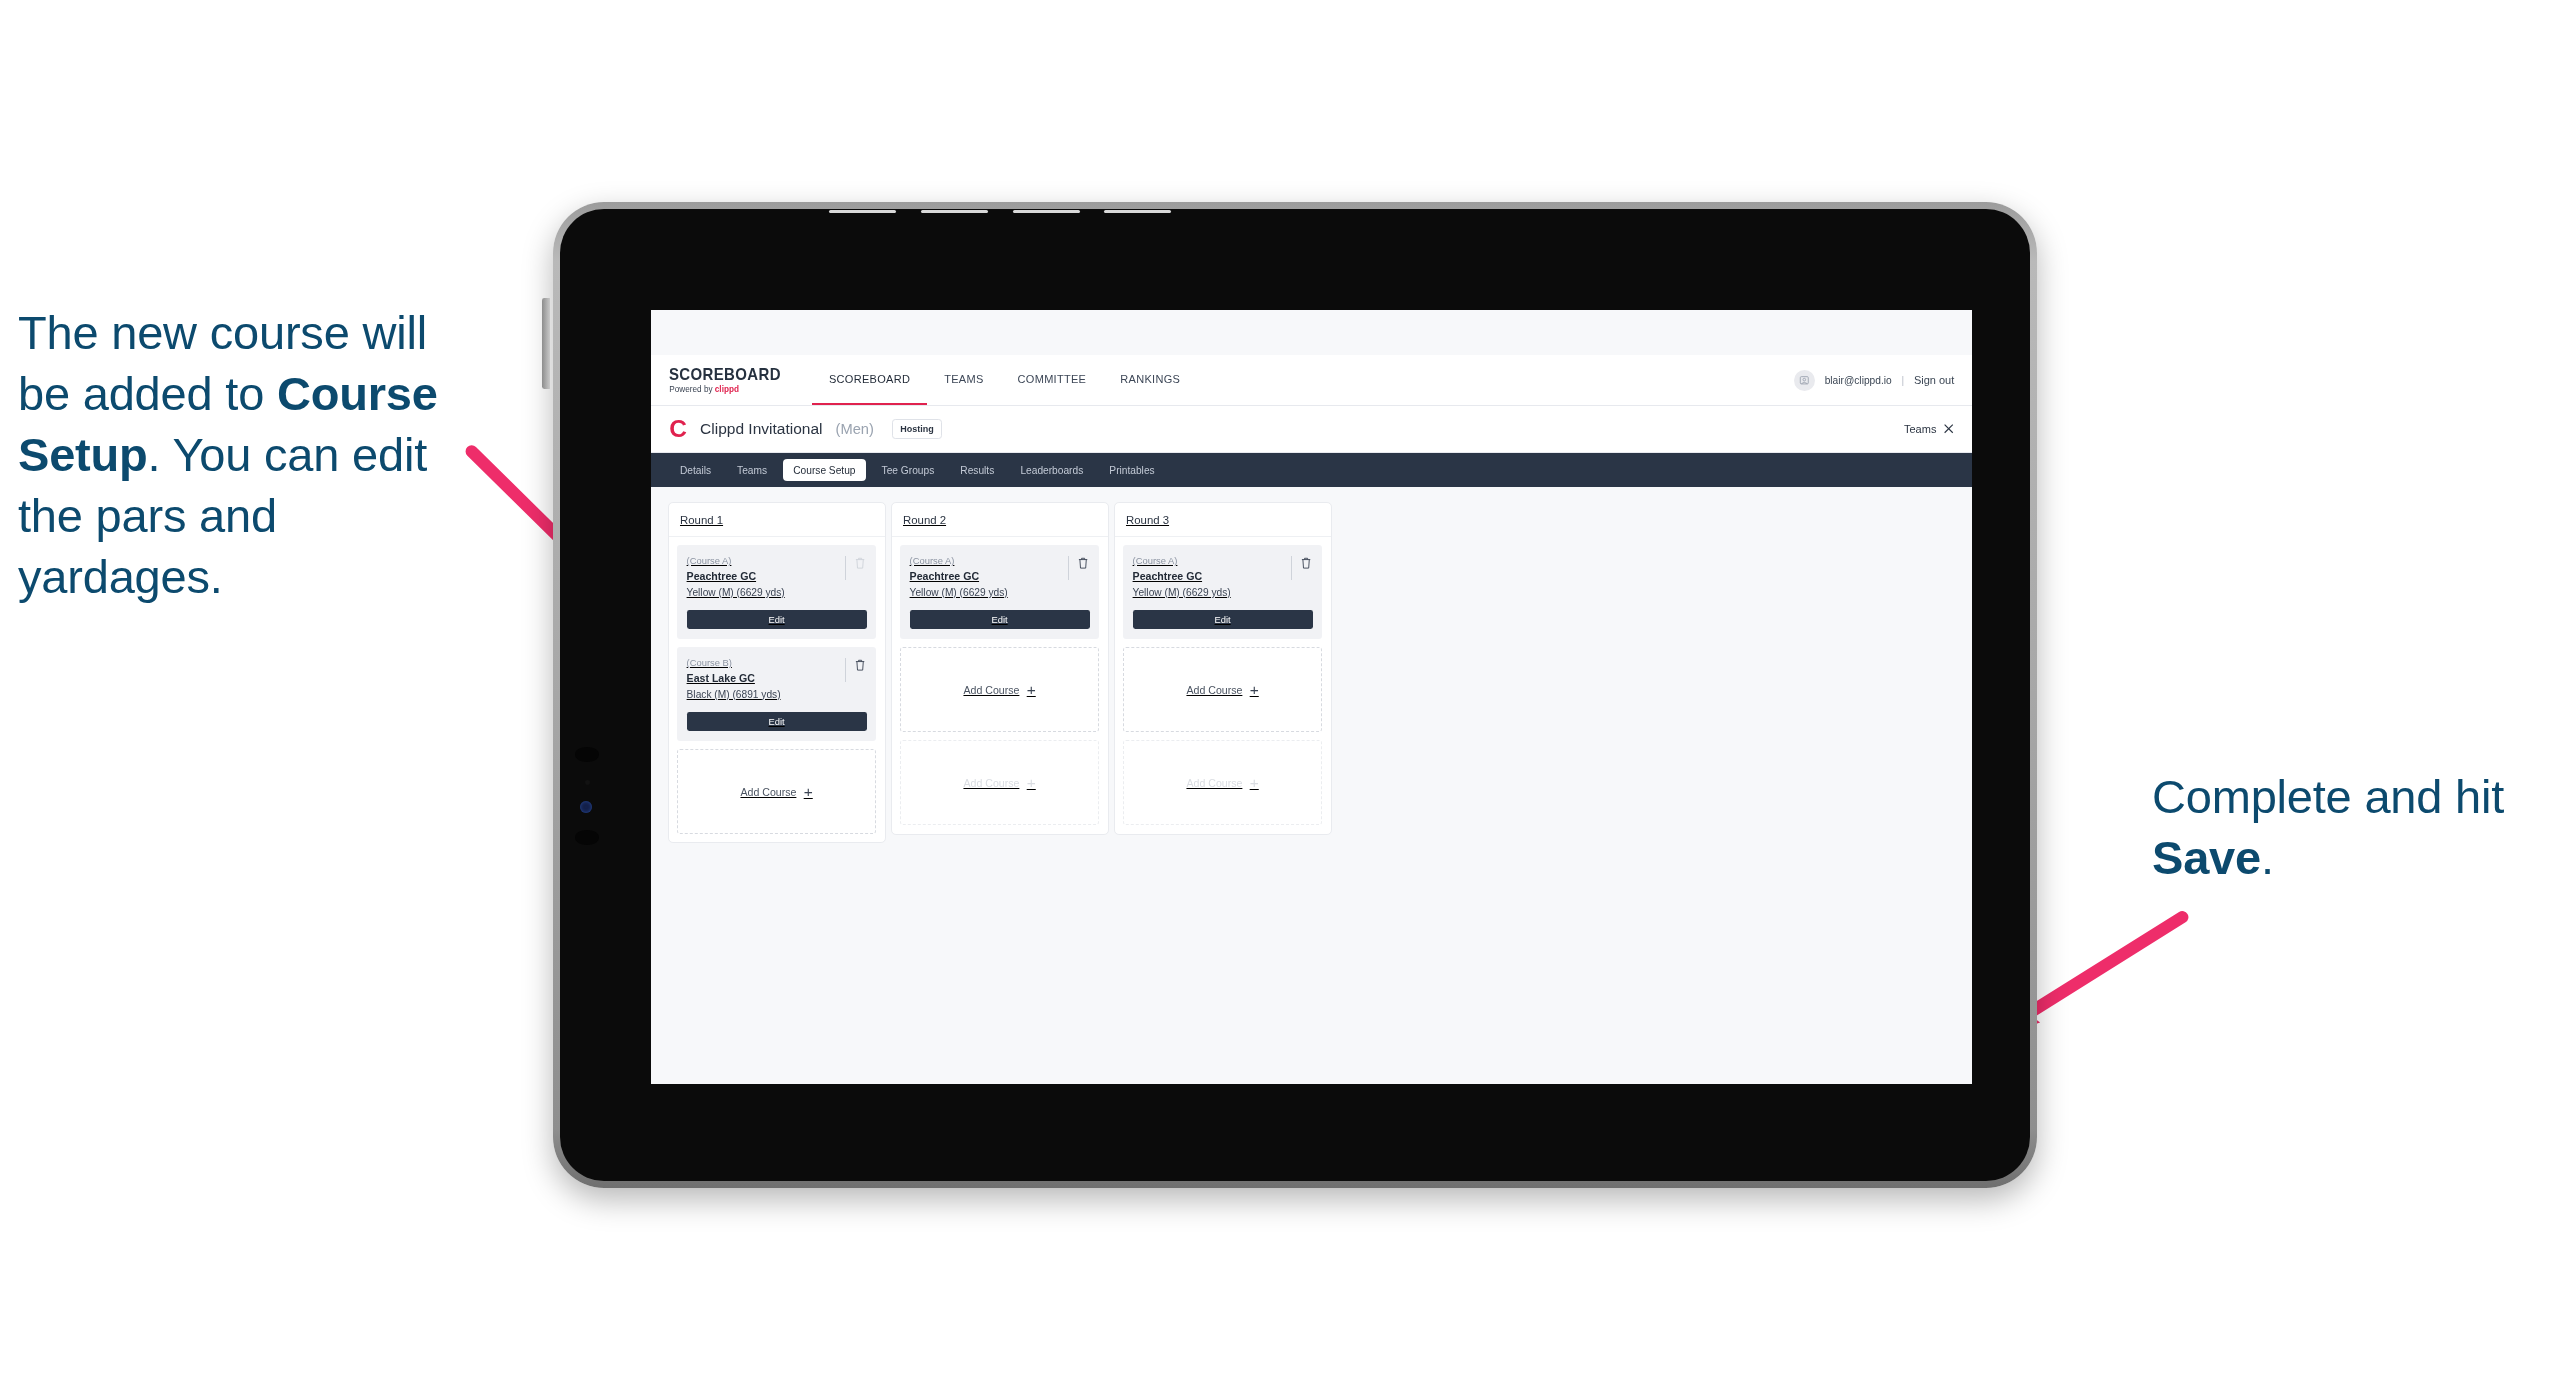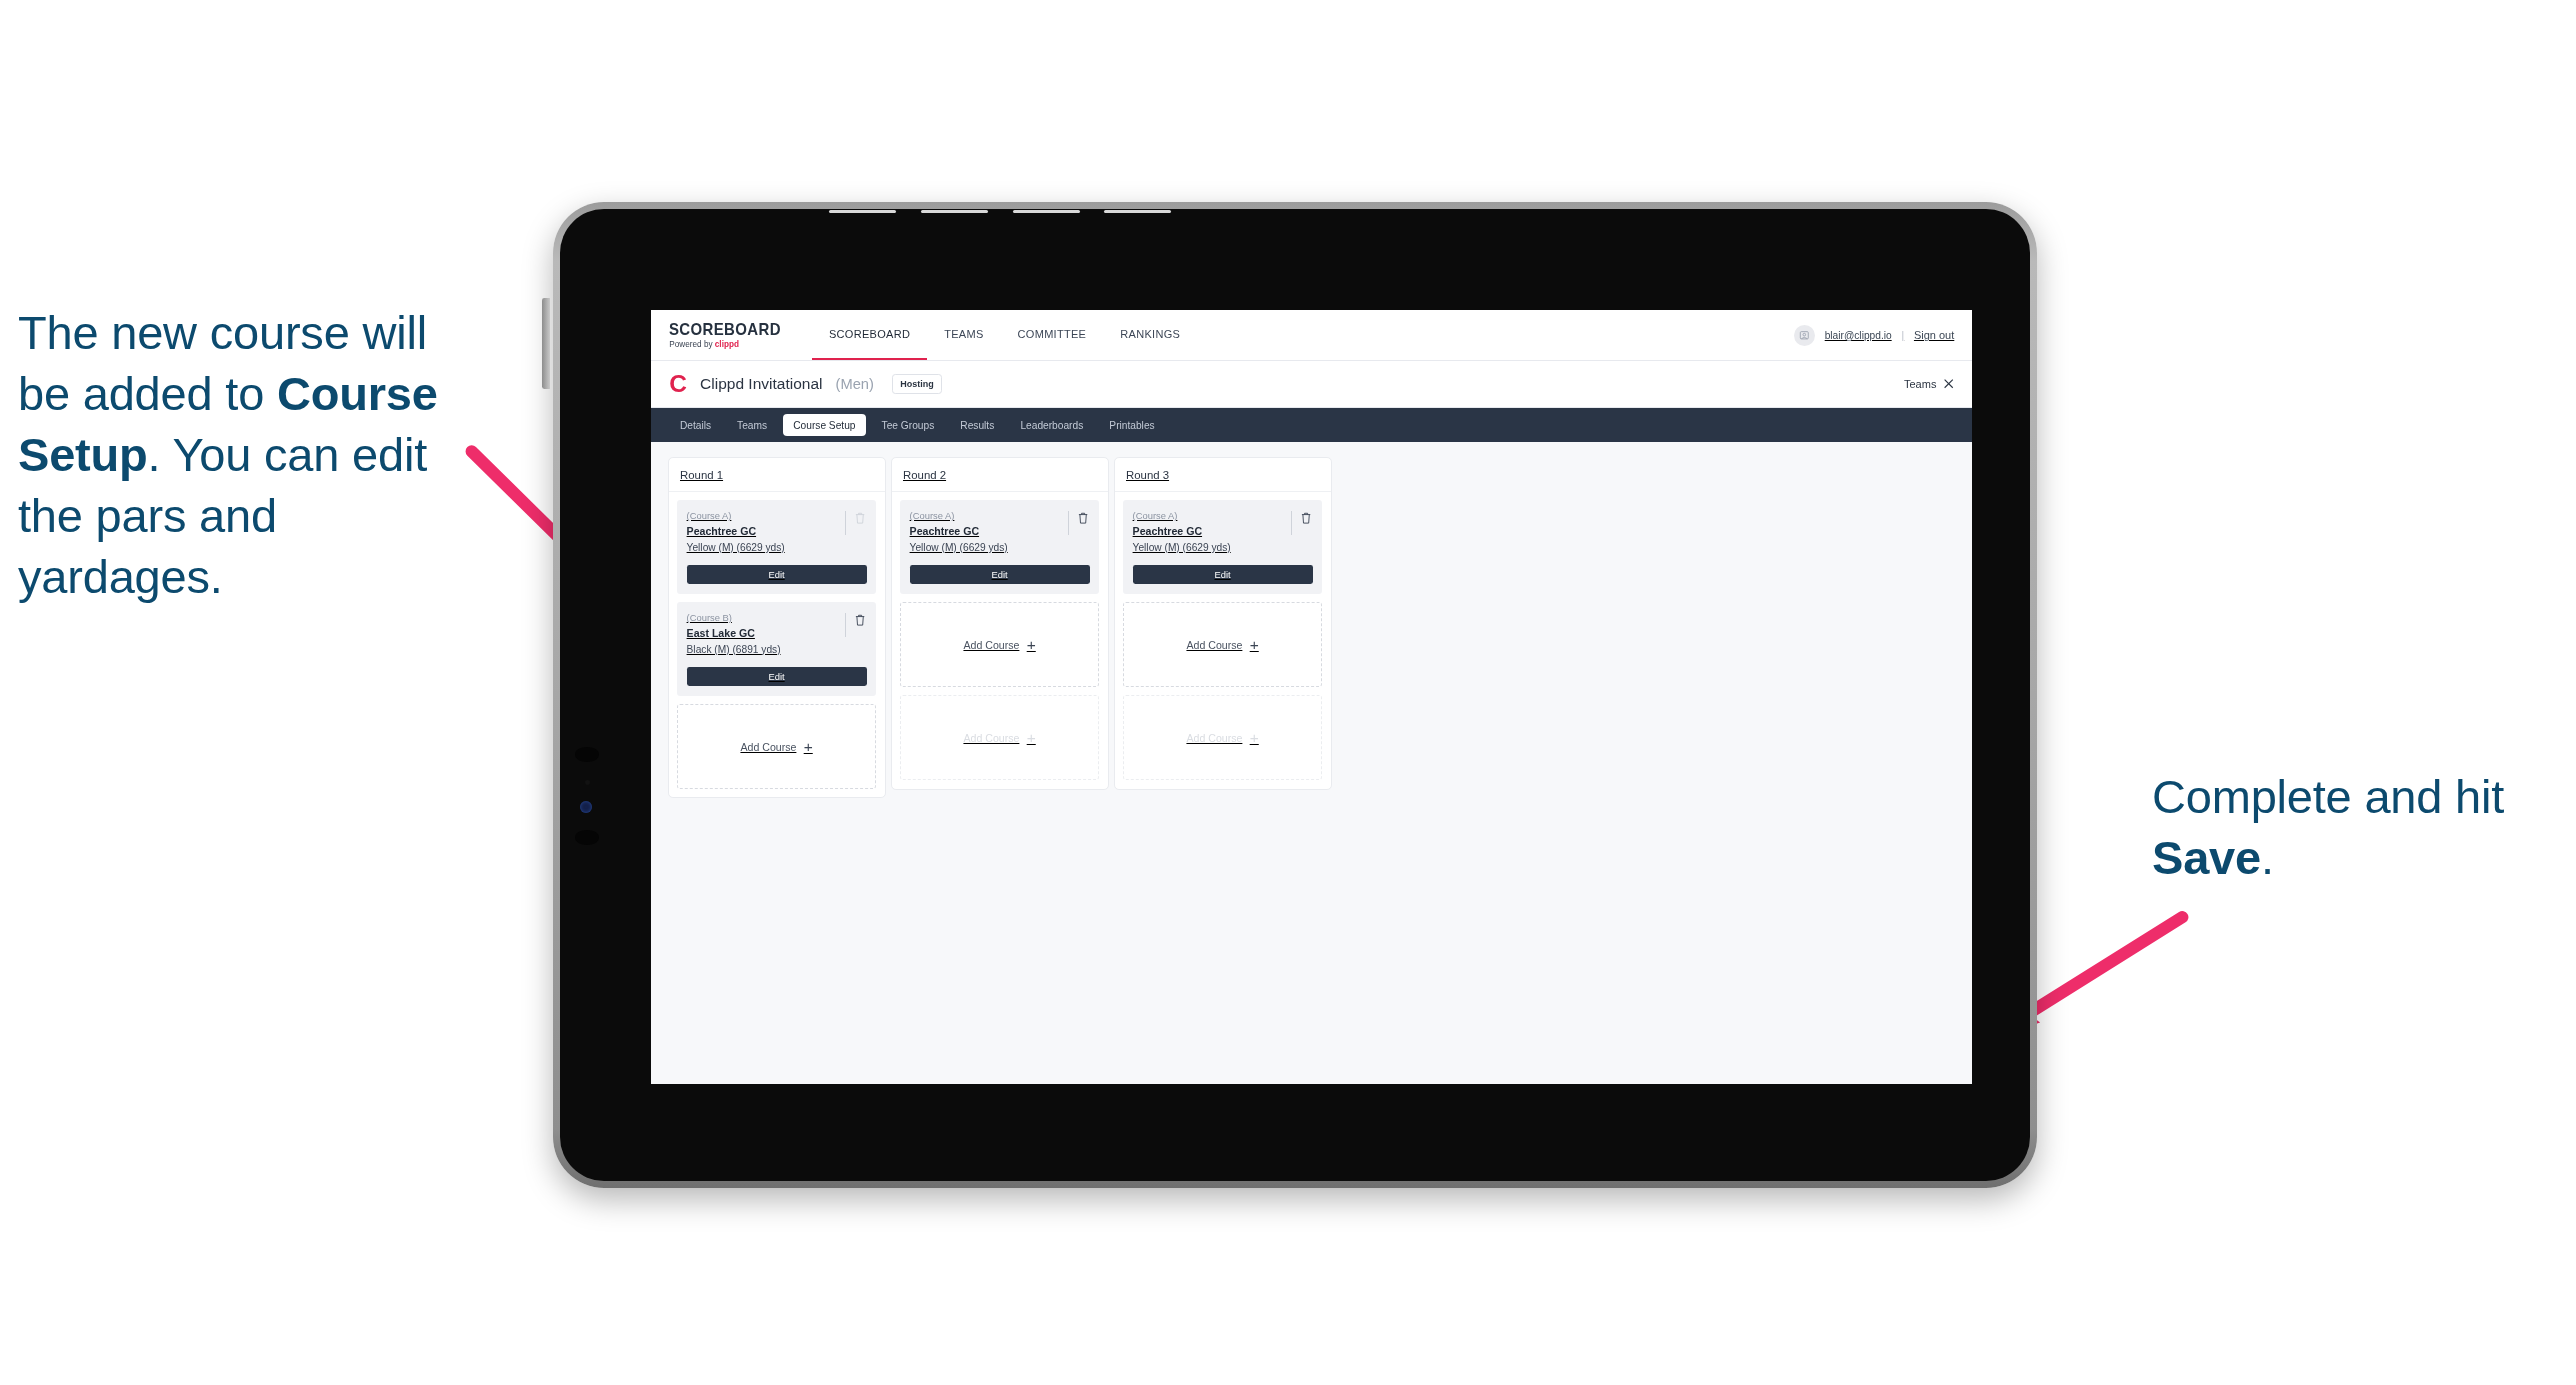--- a/index.html
+++ b/index.html
@@ -80,6 +80,7 @@
     display:flex; align-items: stretch;
     border-bottom: 0.8px solid #e7e9ee;
     flex: none;
+    margin-top: 45px;
   }
   #brand {
     display:flex; flex-direction:column; justify-content:center;

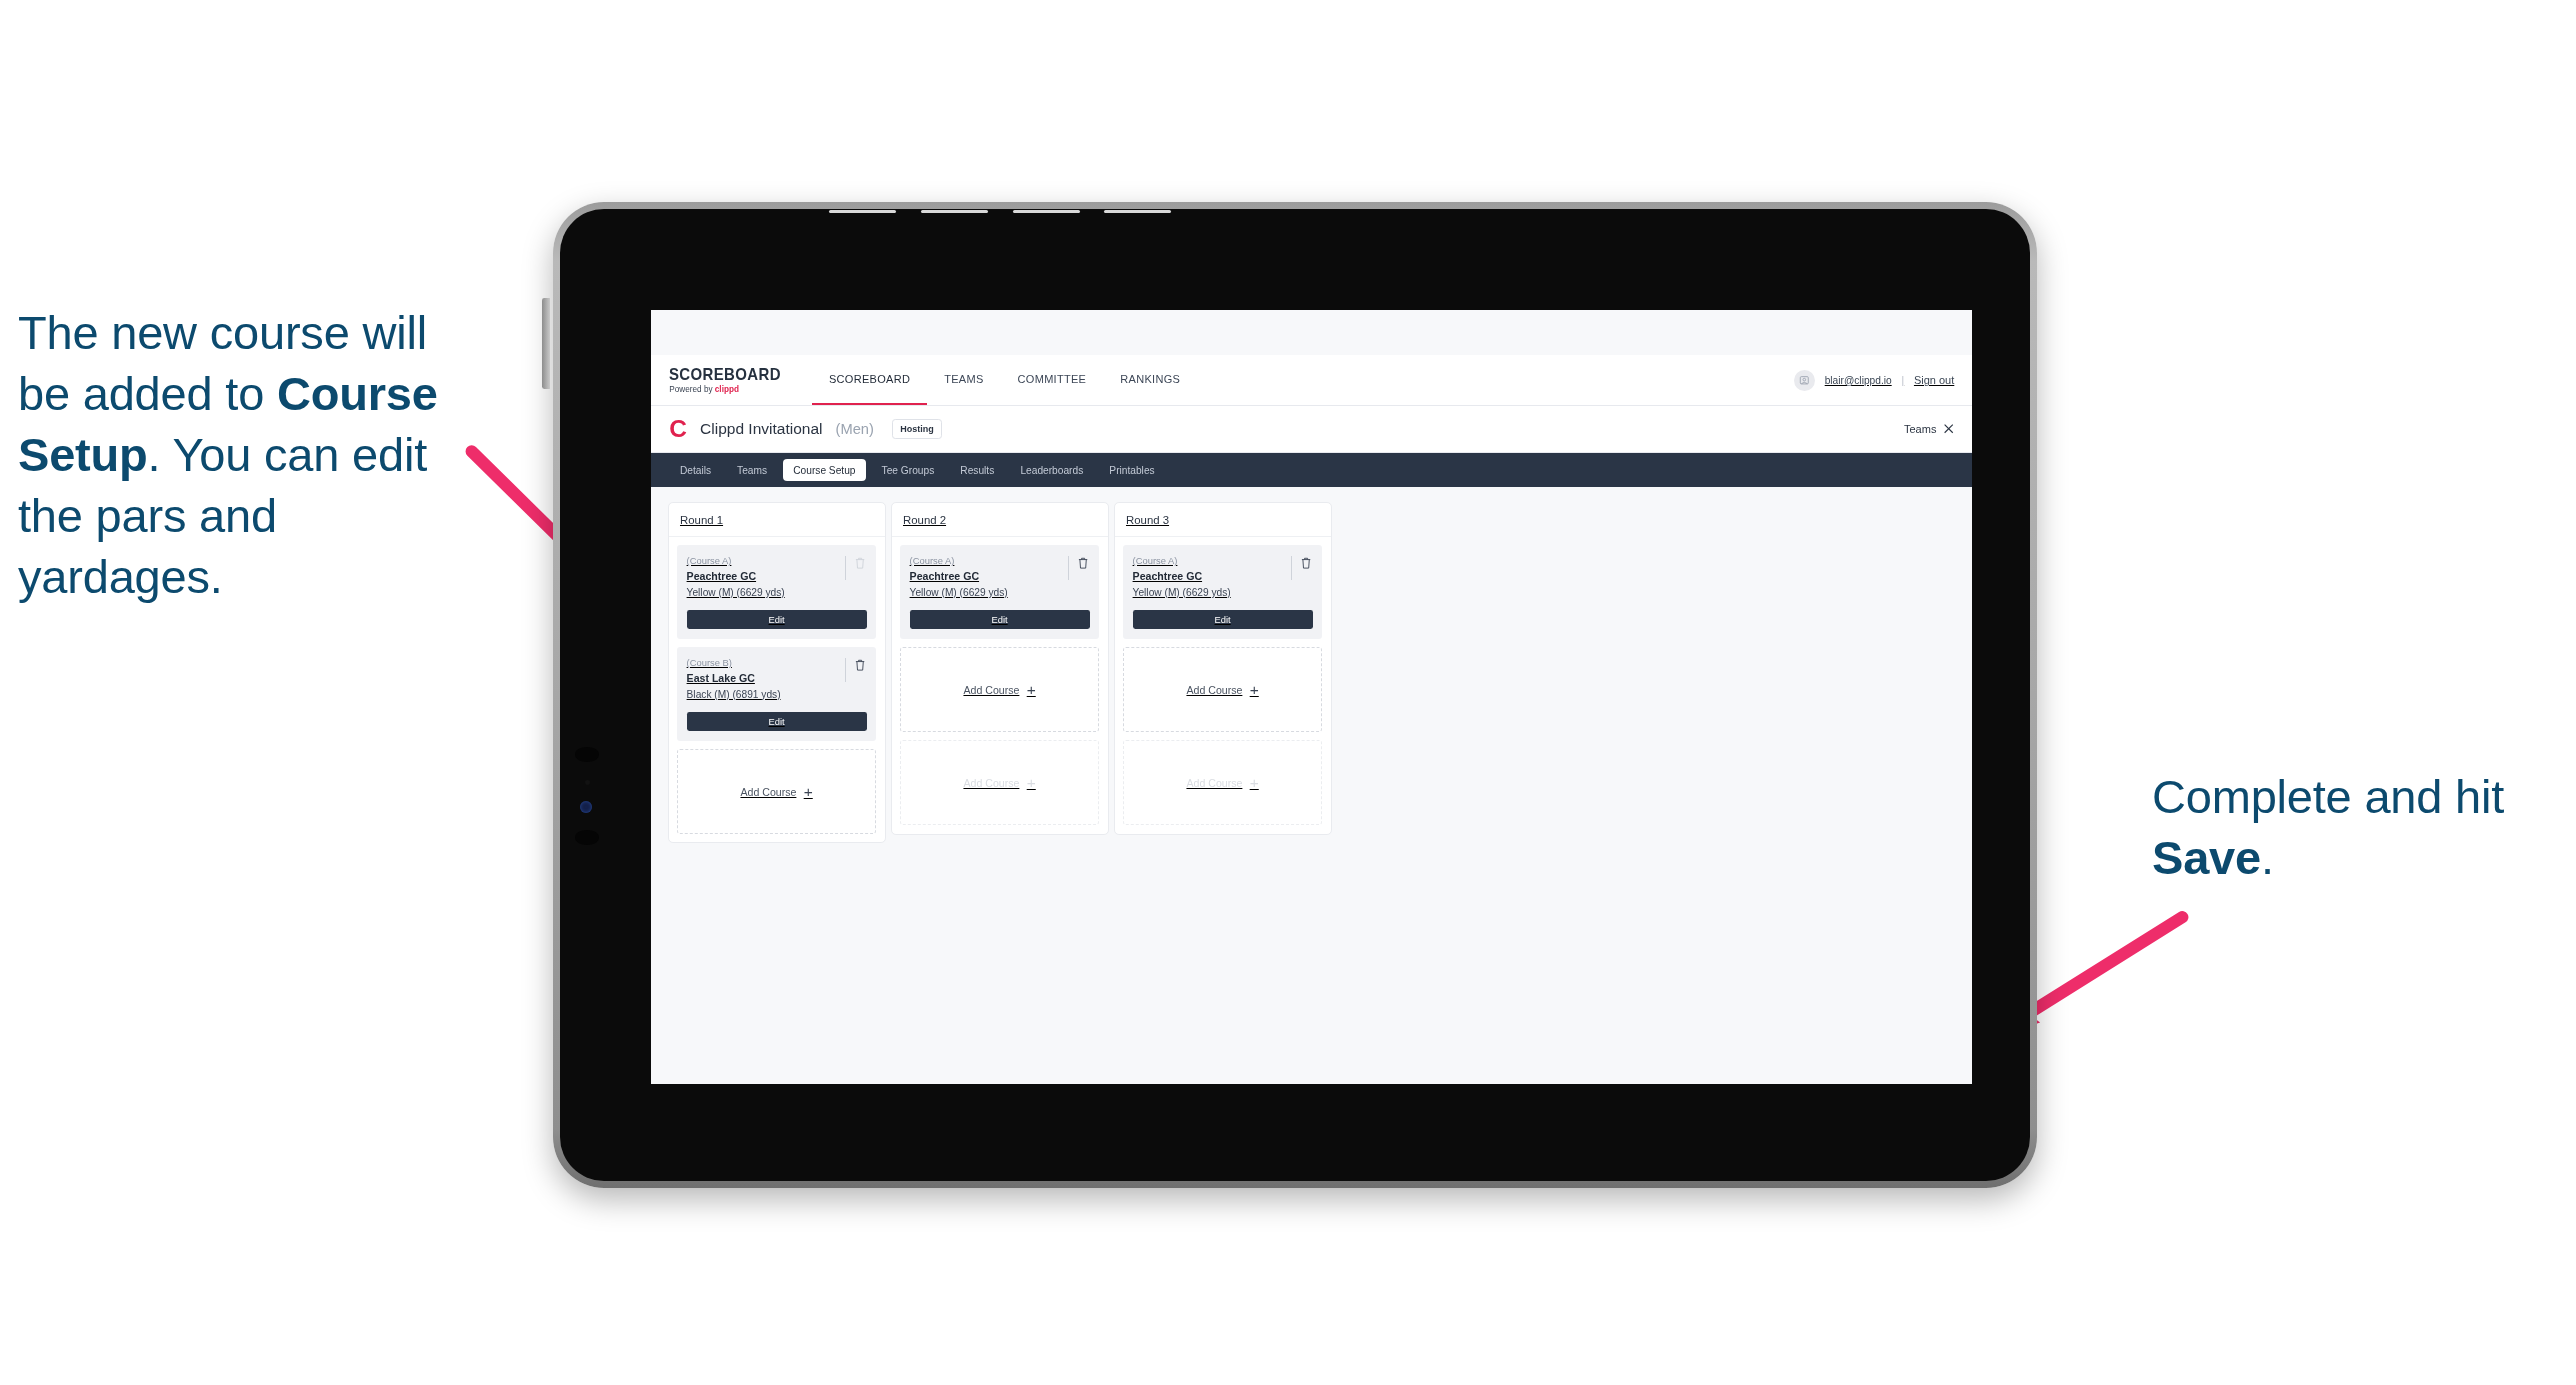--- a/index.html
+++ b/index.html
@@ -101,7 +101,7 @@
   }
   .navlink.active { border-bottom-color:#e0224e; color:#1f2835; }
   #topnav-spacer { flex:1; }
-  #topnav-right { display:flex; align-items:center; gap:9.8px; padding-right:18px; flex:none;text-decoration:underline; }
+  #topnav-right { display:flex; align-items:center; gap:9.8px; padding-right:18px; flex:none; }
   #avatar {
     width: 21px; height:21px; border-radius:50%; background:#e9eaee;
     display:flex; align-items:center; justify-content:center; color:#9aa1ad;

